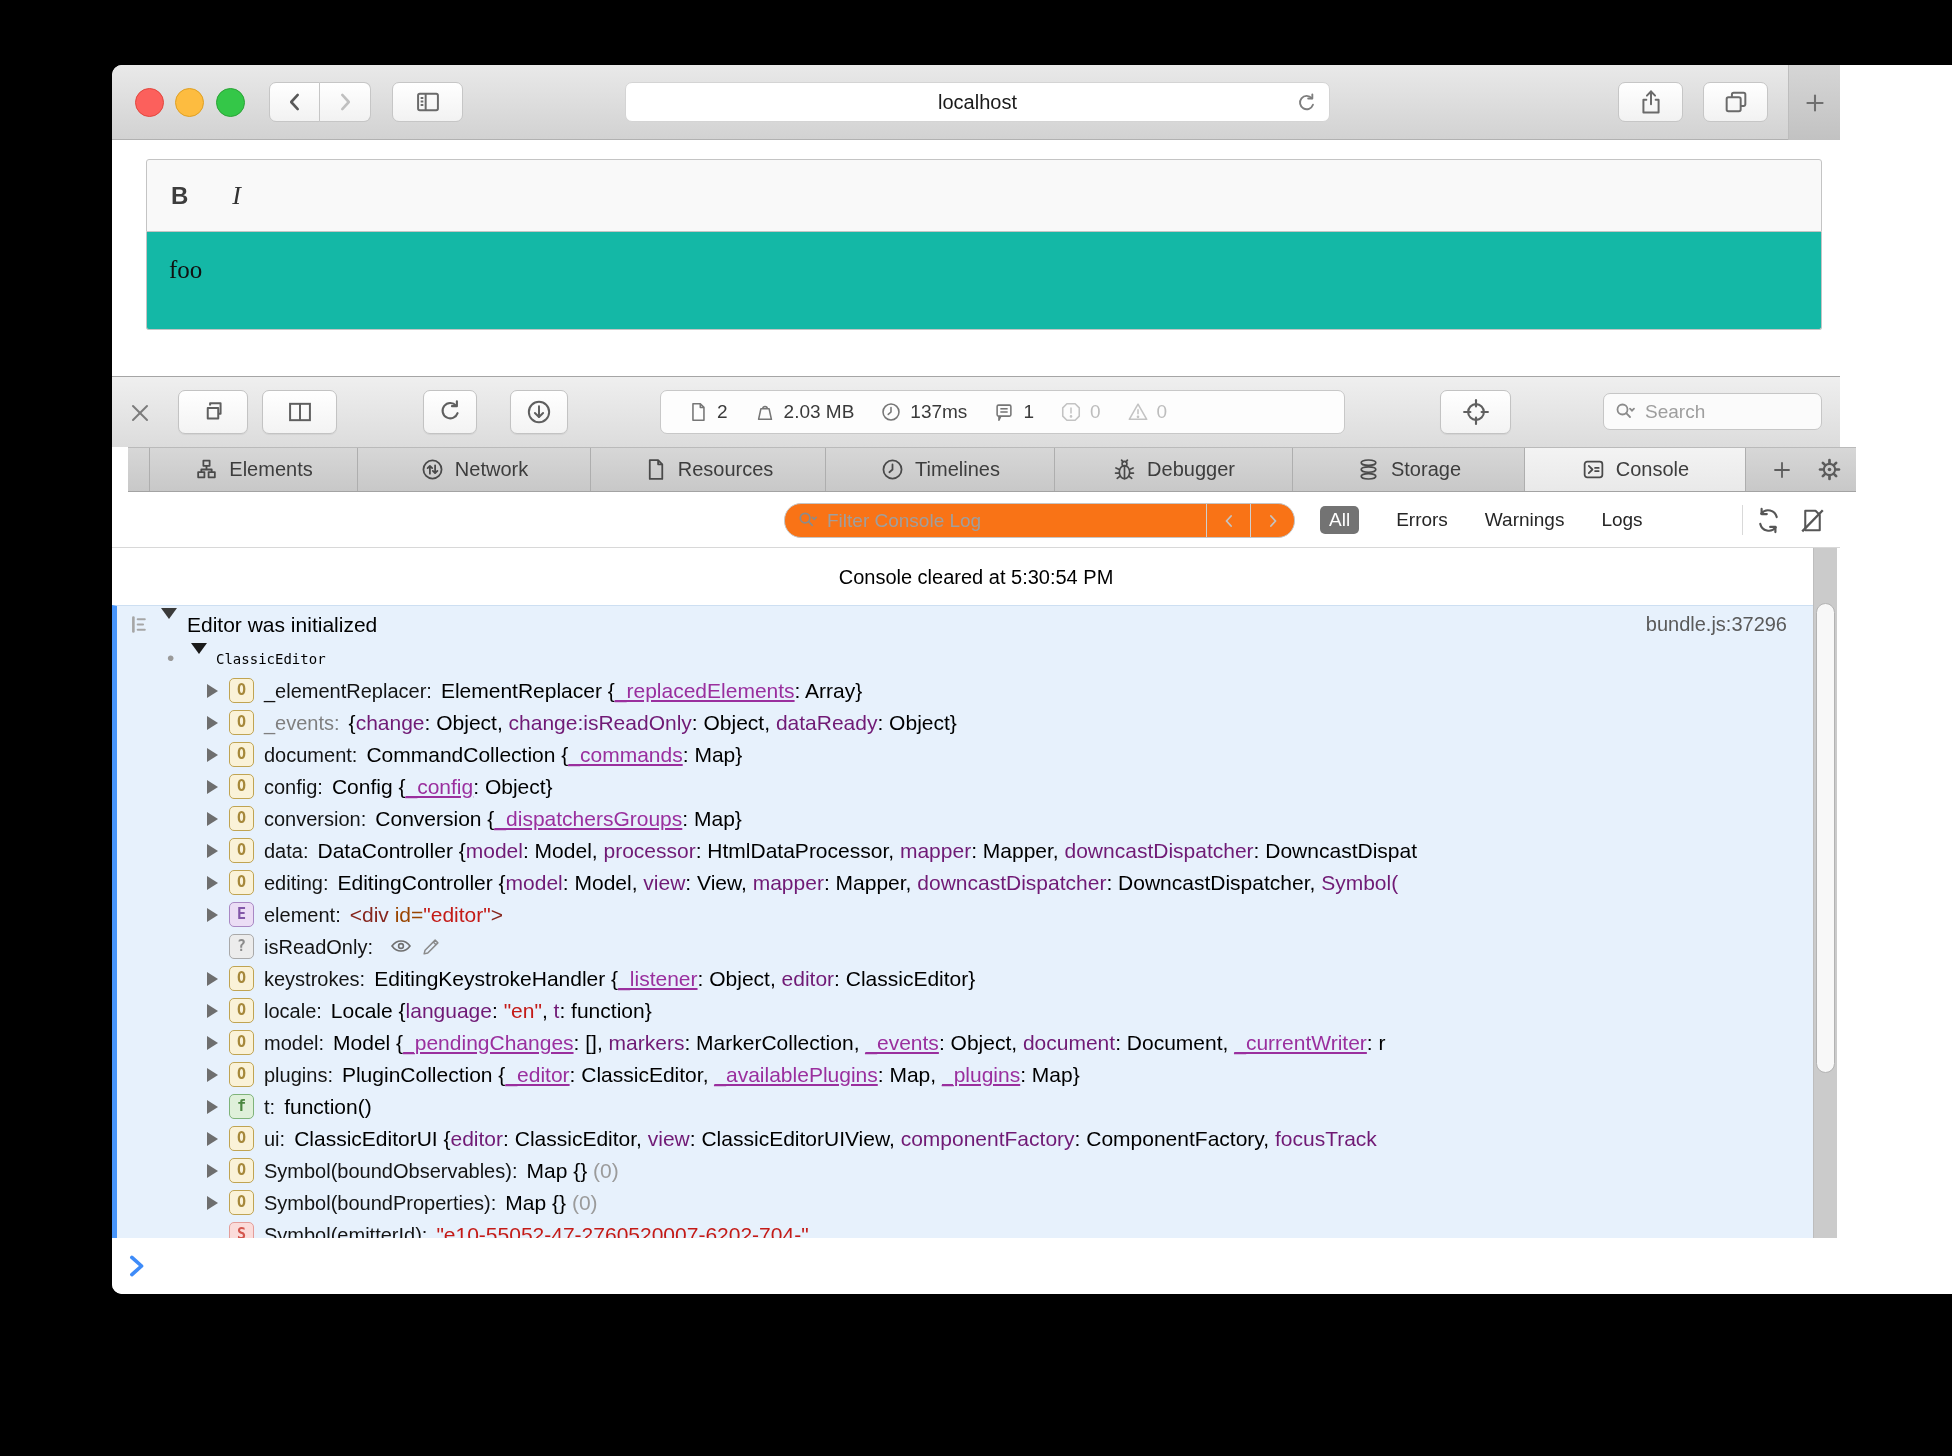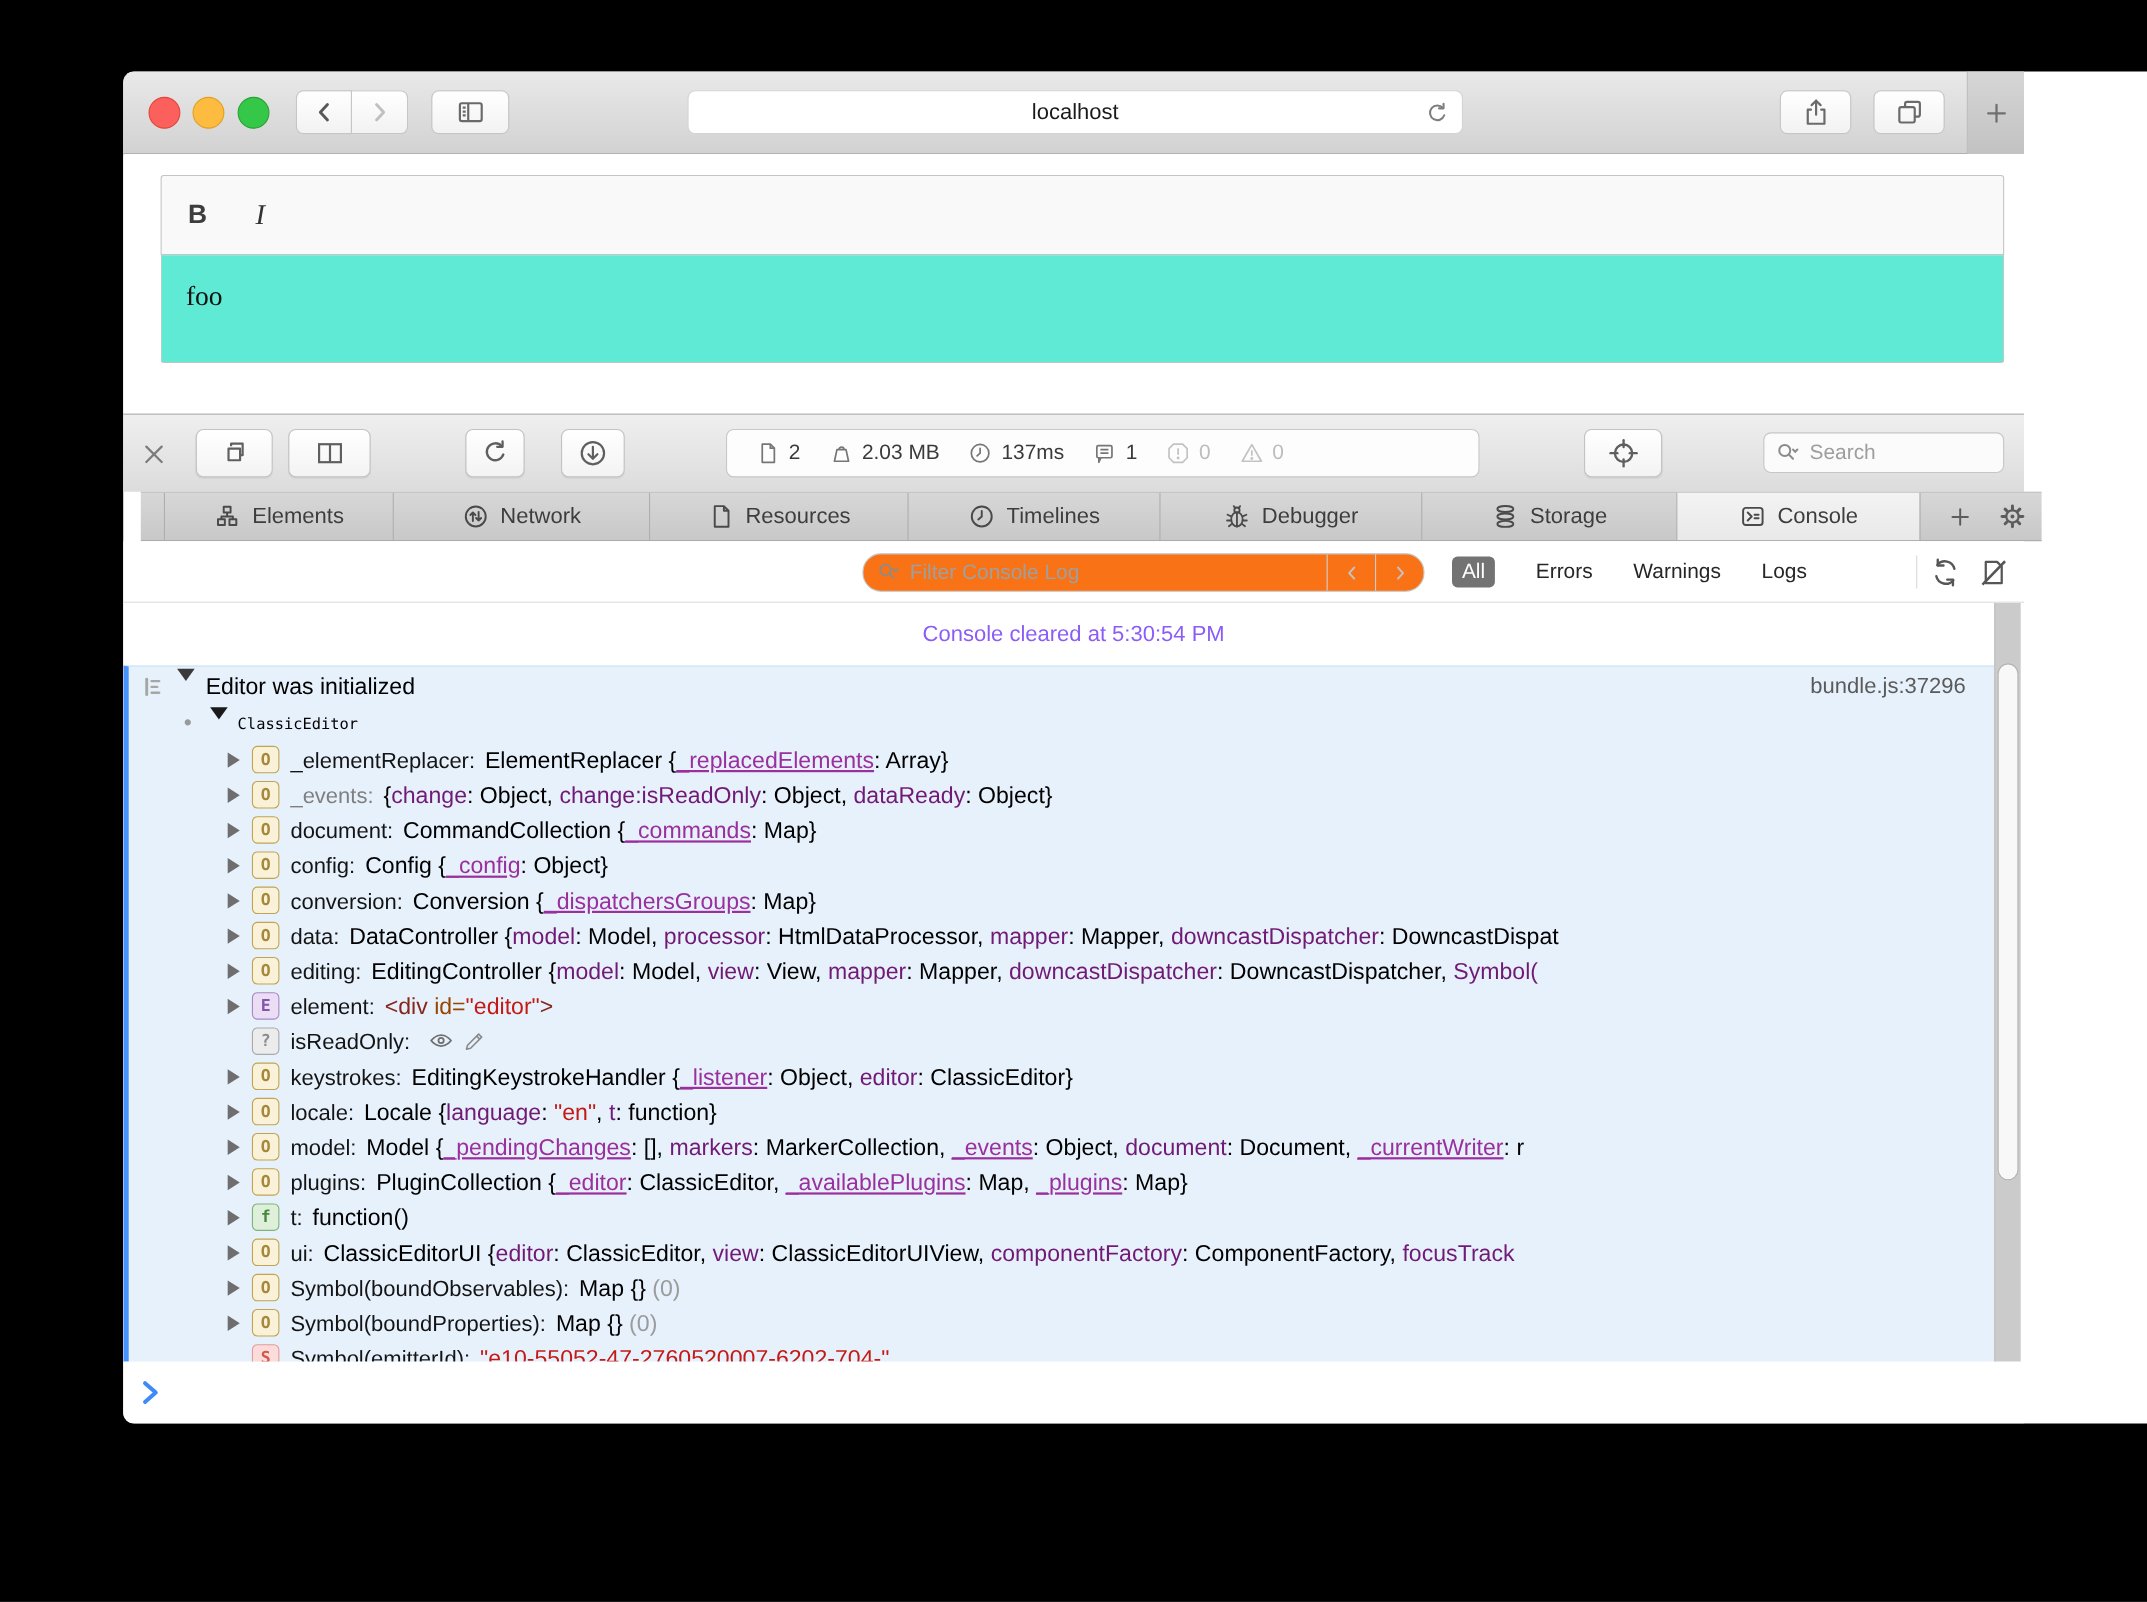--- a/index.html
+++ b/index.html
@@ -35,7 +35,7 @@
             display:flex;align-items:center;padding-left:24px;gap:44px;}
   .btn-bold{font-weight:bold;font-size:24px;color:#3d3d3d;}
   .btn-italic{font-family:"Liberation Serif","DejaVu Serif",serif;font-style:italic;font-size:26px;color:#333;}
-  .editor-content{height:98px;background:#5eead4;border:1px solid #c4c4c4;border-top:none;border-radius:0 0 3px 3px;
+  .editor-content{height:98px;background:#14b8a6;border:1px solid #c4c4c4;border-top:none;border-radius:0 0 3px 3px;
             font-family:"Liberation Serif","DejaVu Serif",serif;font-size:25px;color:#111;padding:24px 0 0 22px;}
   
   .insp-toolbar{position:absolute;left:0;top:311px;width:1728px;height:71px;

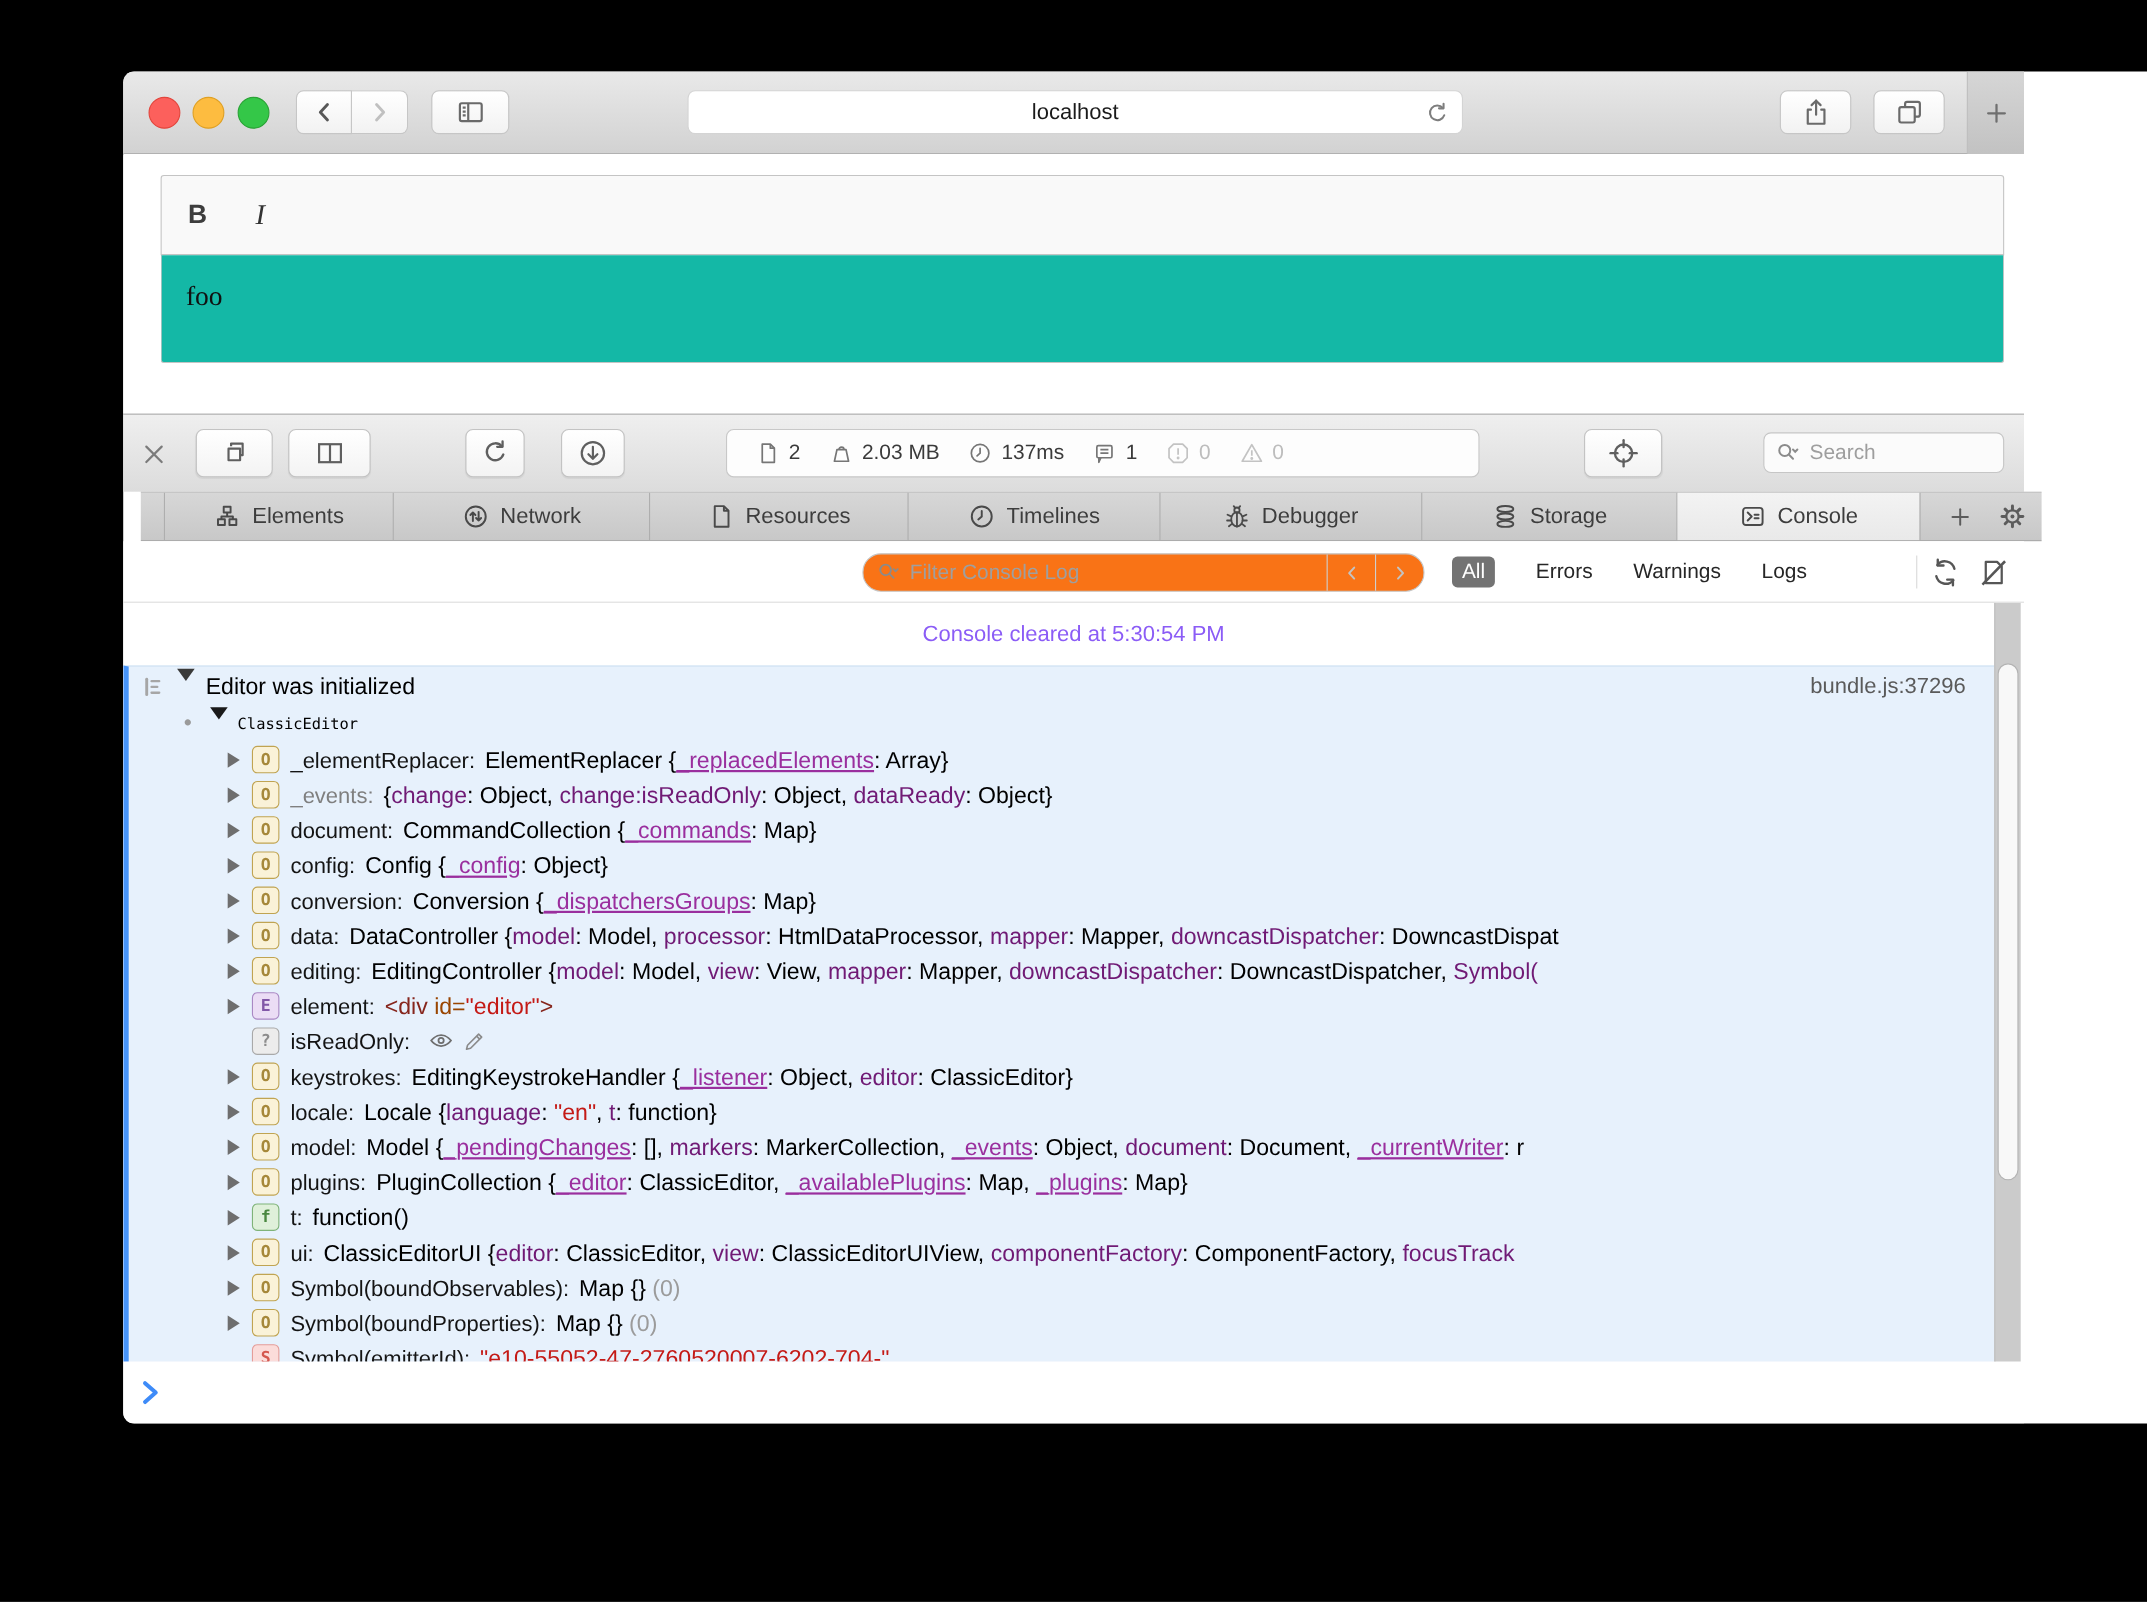--- a/index.html
+++ b/index.html
@@ -76,7 +76,7 @@
   .fic{position:absolute;top:14px;}
   
   .console-area{position:absolute;left:0;top:483px;width:1728px;height:690px;background:#fff;overflow:hidden;}
-  .cleared{padding-top:18px;text-align:center;font-size:20px;color:#8b5cf6;}
+  .cleared{padding-top:18px;text-align:center;font-size:20px;color:#000000;}
   .log-row{position:absolute;left:0;top:57px;width:1701px;height:633px;background:#e7f1fc;
         border-left:5px solid #4795fb;border-top:1px solid #cddff2;overflow:hidden;}
   .log-header{position:relative;height:37px;}

